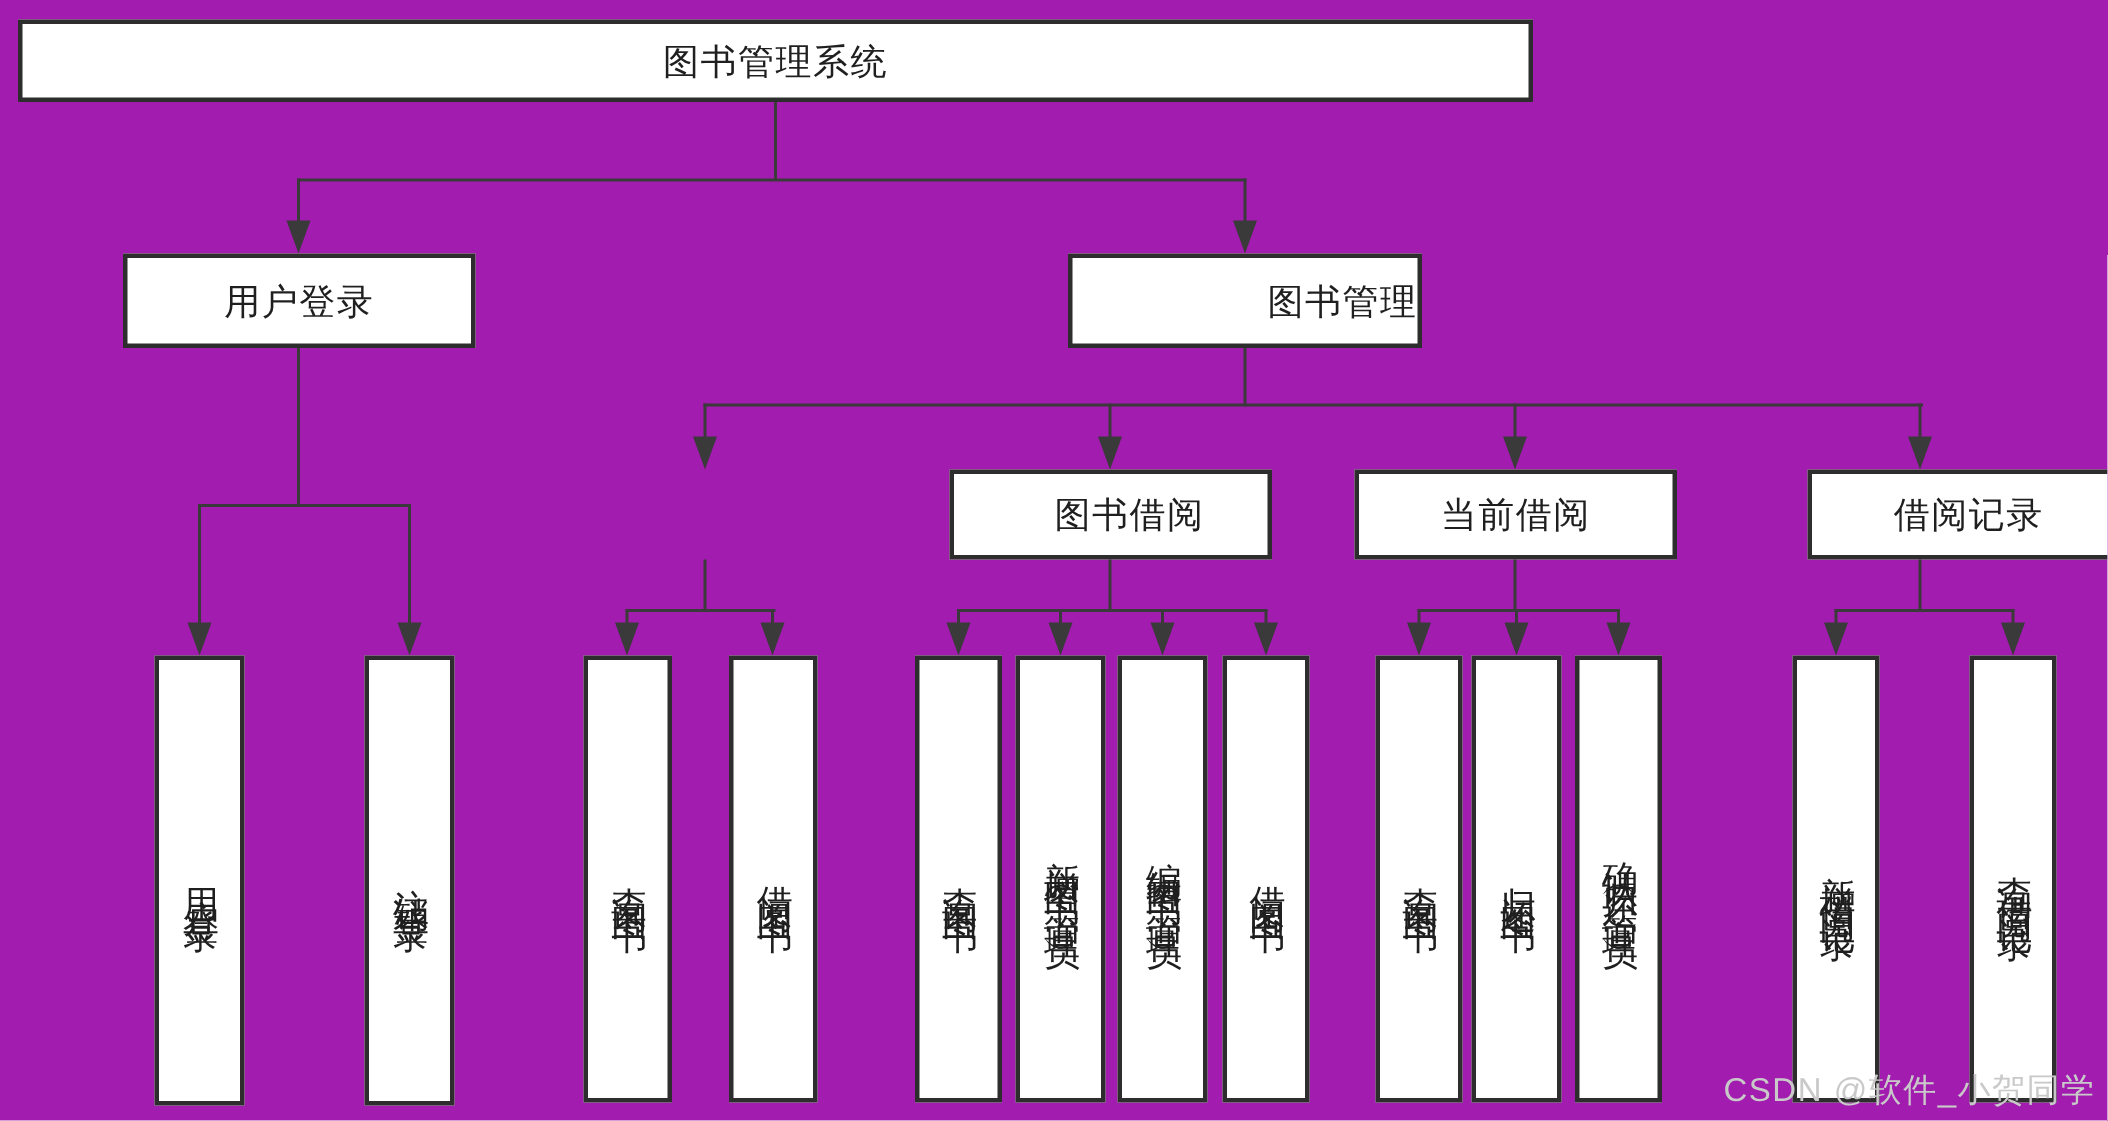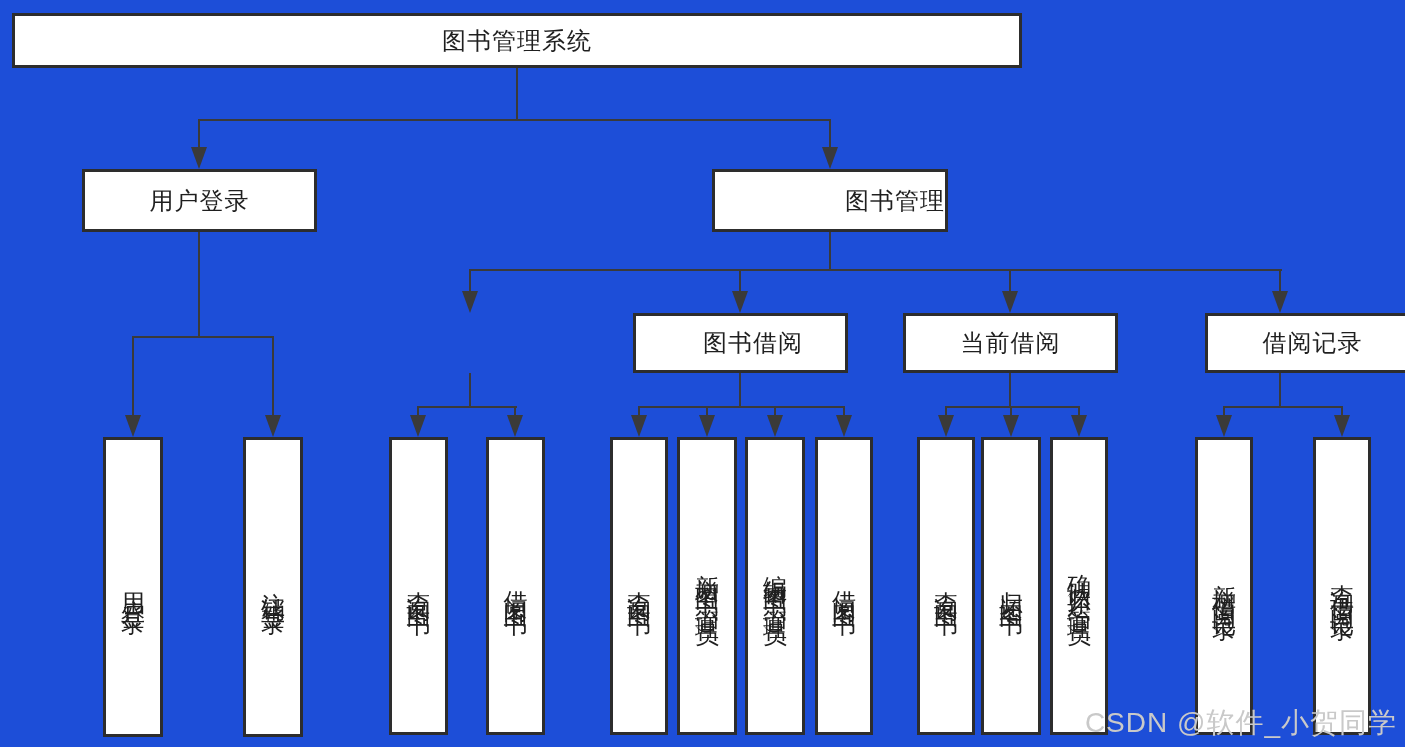--- a/index.html
+++ b/index.html
@@ -4,7 +4,7 @@
 <style>
   html,body{margin:0;padding:0;background:#fff;}
   #stage{
-    position:relative;width:1405px;height:747px;background:#1d4ed8;overflow:hidden;
+    position:relative;width:1405px;height:747px;background:#a21caf;overflow:hidden;
     font-family:"Liberation Sans",sans-serif;
   }
   .box{

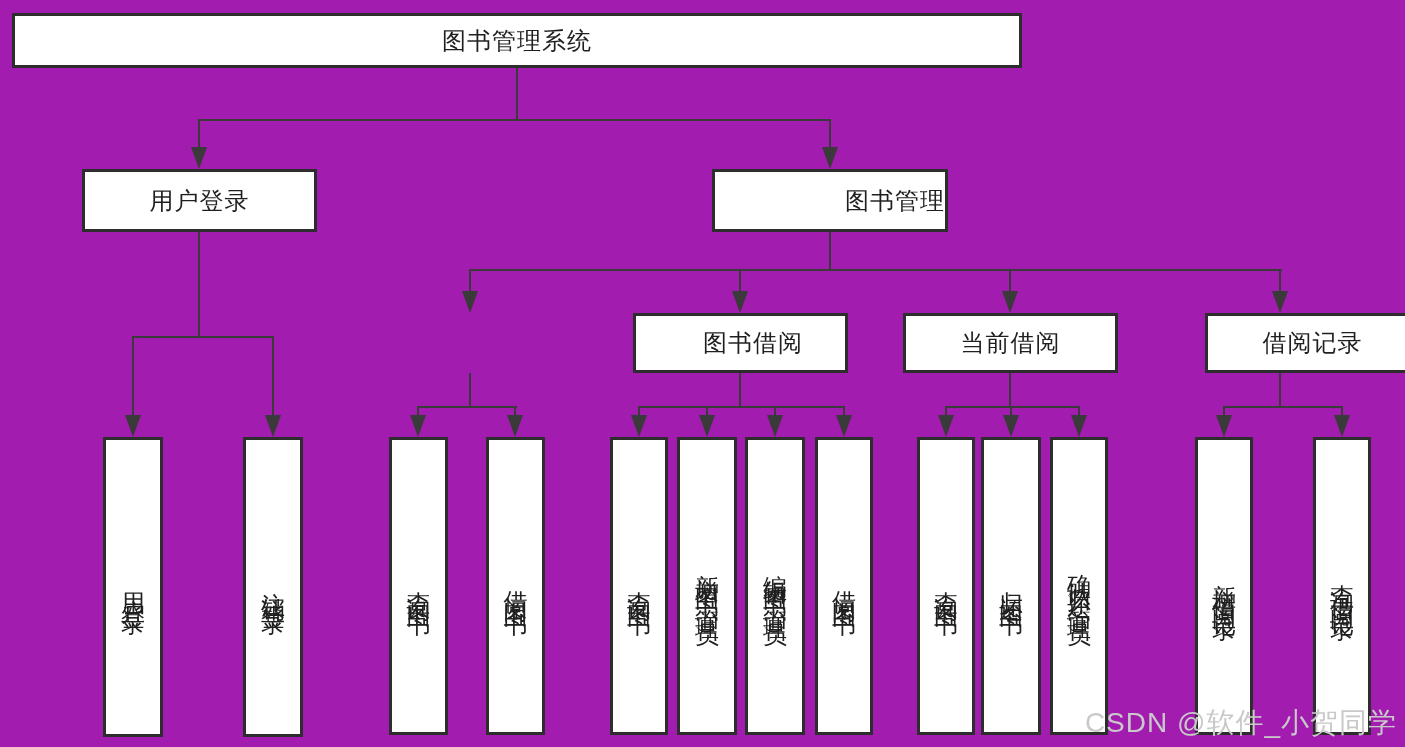--- a/index.html
+++ b/index.html
@@ -26,7 +26,7 @@
   }
   #watermark{
     position:absolute;right:8px;bottom:5px;z-index:5;
-    font-size:28px;color:#c9c9c9;letter-spacing:1px;
+    font-size:22px;color:#c9c9c9;letter-spacing:1px;
   }
 </style>
 </head>

